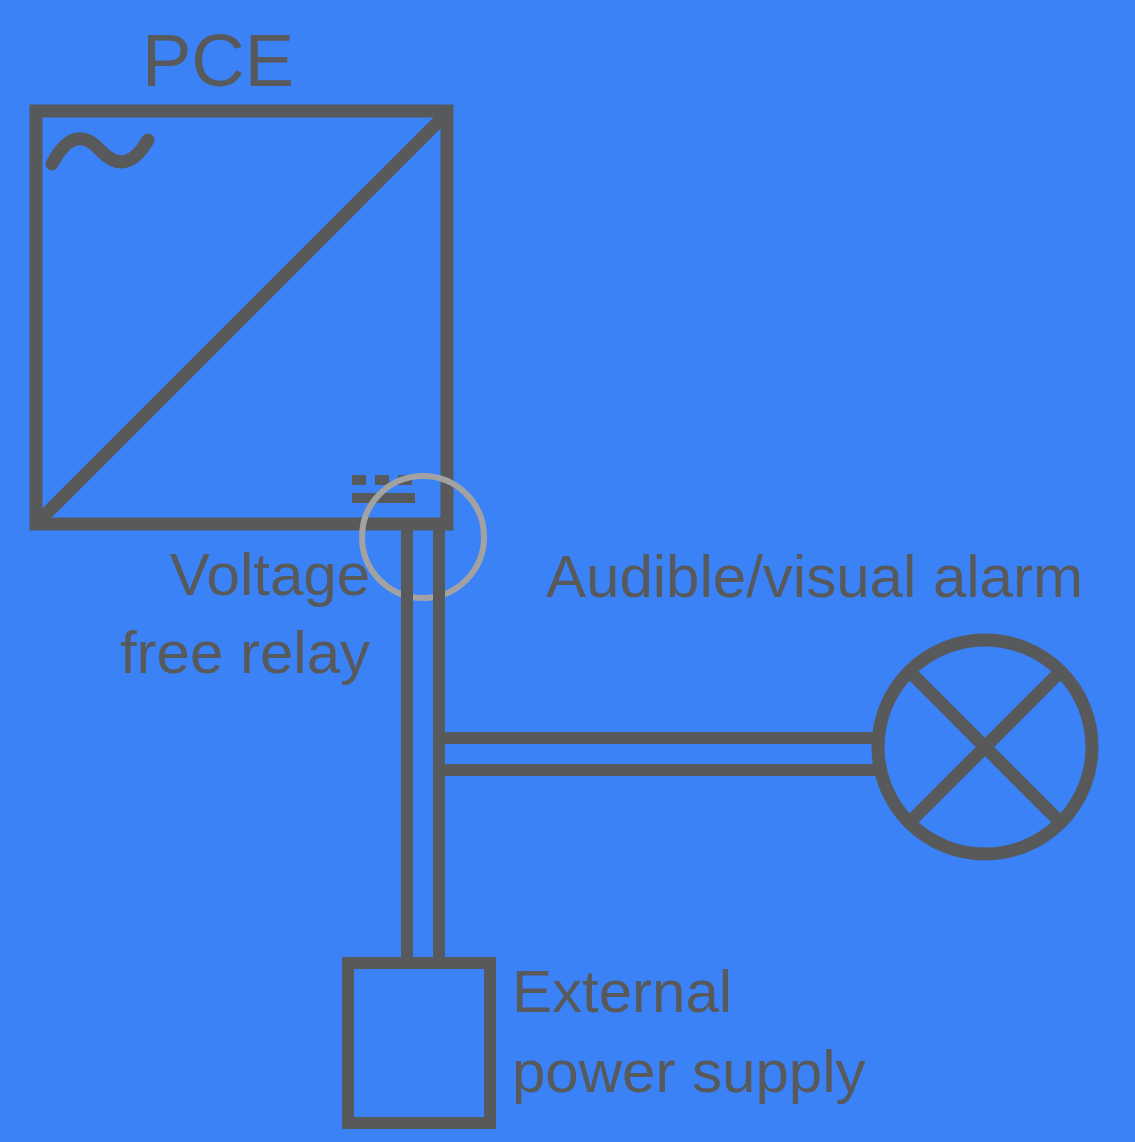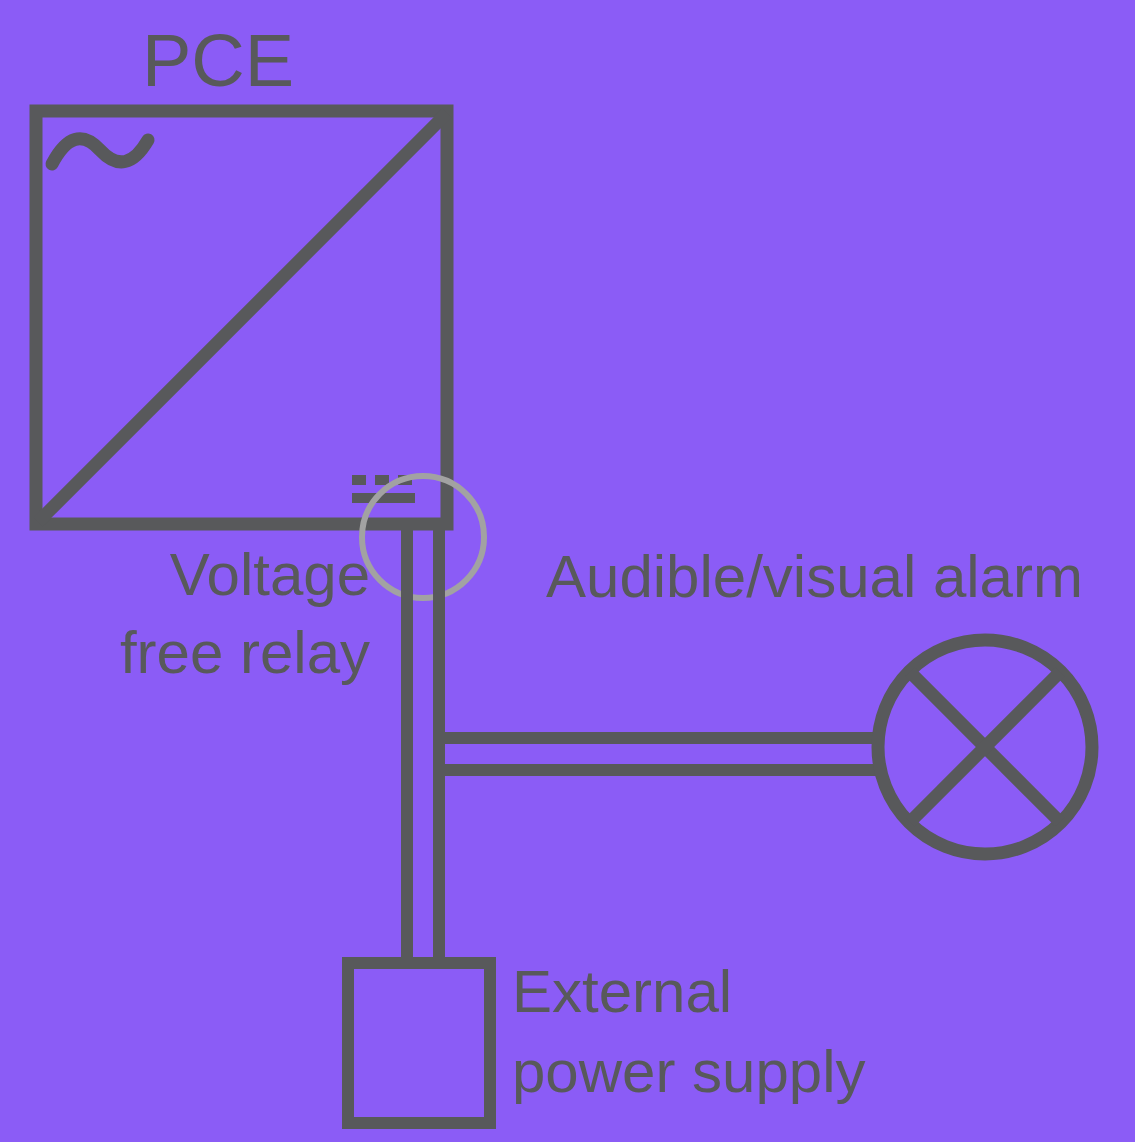--- a/index.html
+++ b/index.html
@@ -11,7 +11,7 @@
     position: relative;
     width: 1135px;
     height: 1142px;
-    background: #8b5cf6;
+    background: #3b82f6;
     overflow: hidden;
   }
   svg {

